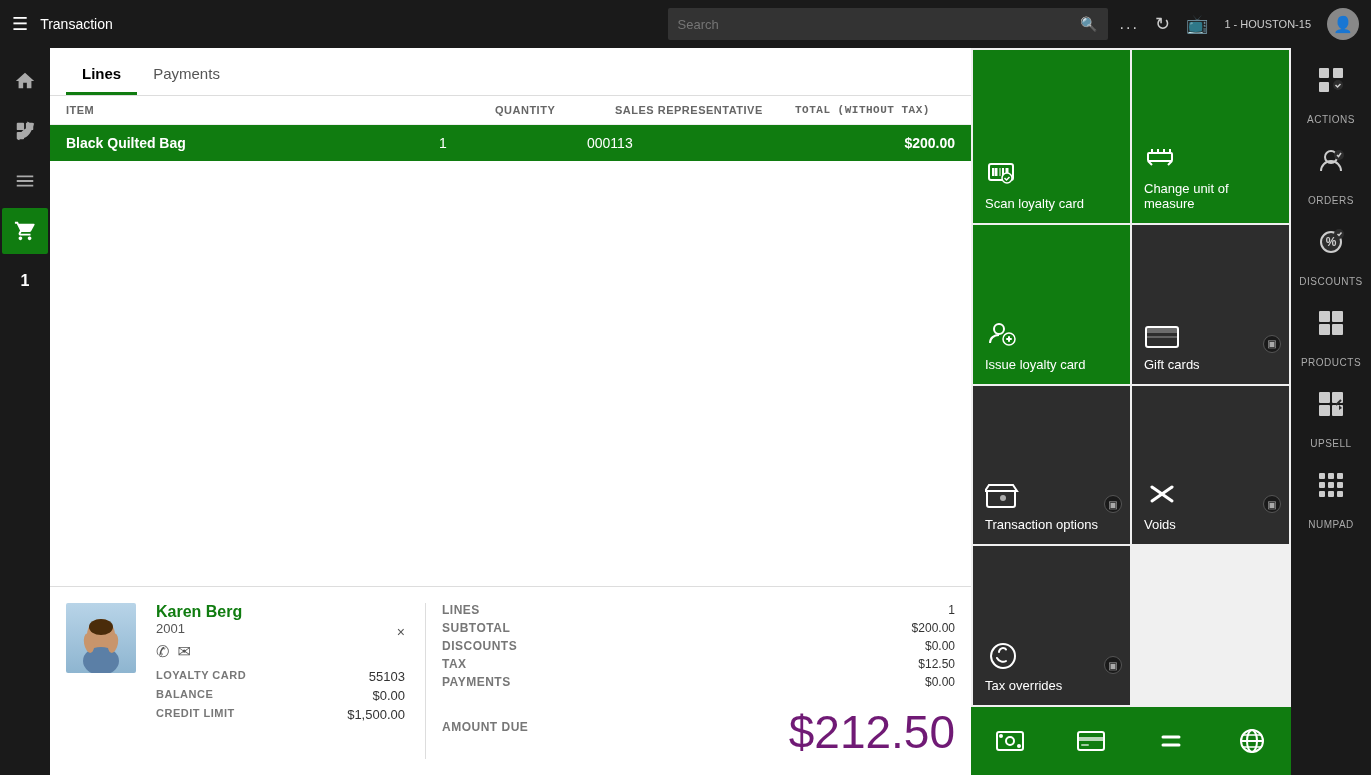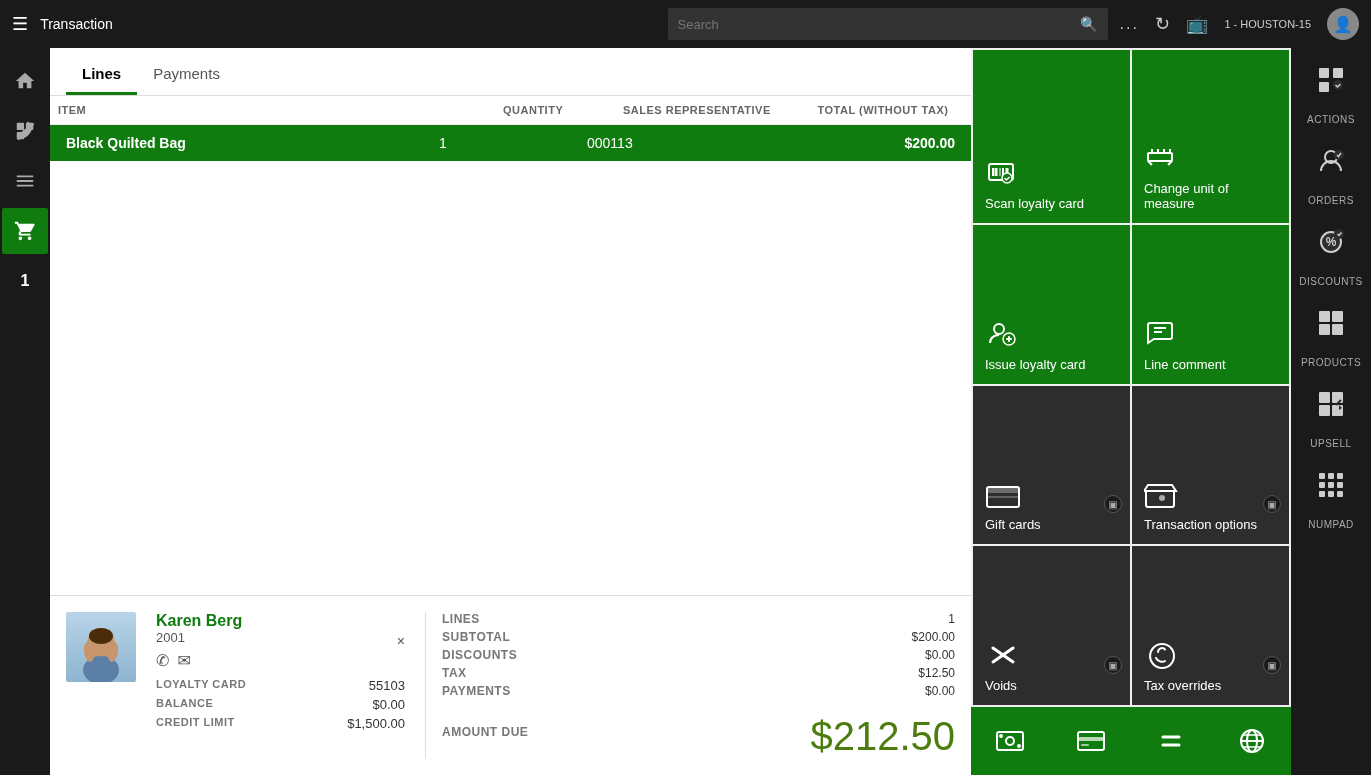--- a/index.html
+++ b/index.html
@@ -34,7 +34,7 @@
 
     
     .transaction-table { flex: 1; overflow: auto; padding: 0; }
-    .table-header { display: grid; grid-template-columns: 1fr 120px 180px 160px; padding: 8px 8px; font-size: 11px; color: #666; font-weight: 600; letter-spacing: 0.5px; border-bottom: 1px solid #eee; }
+    .table-header { display: grid; grid-template-columns: 1fr 120px 180px 160px; padding: 8px 16px; font-size: 11px; color: #666; font-weight: 600; letter-spacing: 0.5px; border-bottom: 1px solid #eee; }
     .table-row { display: grid; grid-template-columns: 1fr 120px 180px 160px; padding: 10px 16px; align-items: center; gap: 28px; }
     .table-row.selected { background: #107c10; color: #fff; }
     .table-row .item-name { font-weight: 600; font-size: 14px; }

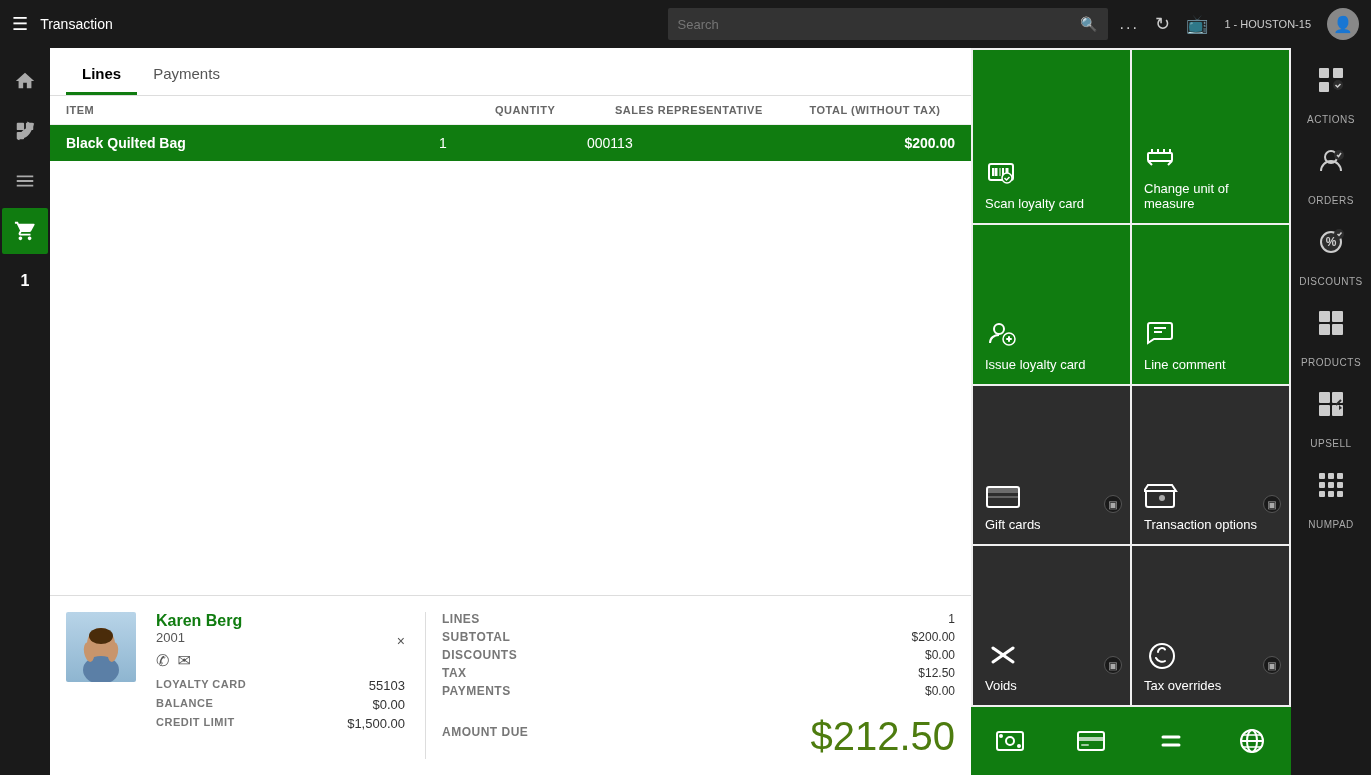--- a/index.html
+++ b/index.html
@@ -138,7 +138,7 @@
         <span>ITEM</span>
         <span>QUANTITY</span>
         <span>SALES REPRESENTATIVE</span>
-        <span style="text-align:center;">TOTAL (WITHOUT TAX)</span>
+        <span style="text-align:left;font-family:Liberation Mono, monospace;">TOTAL (WITHOUT TAX)</span>
       </div>
       <div class="table-row selected">
         <span class="item-name">Black Quilted Bag</span>

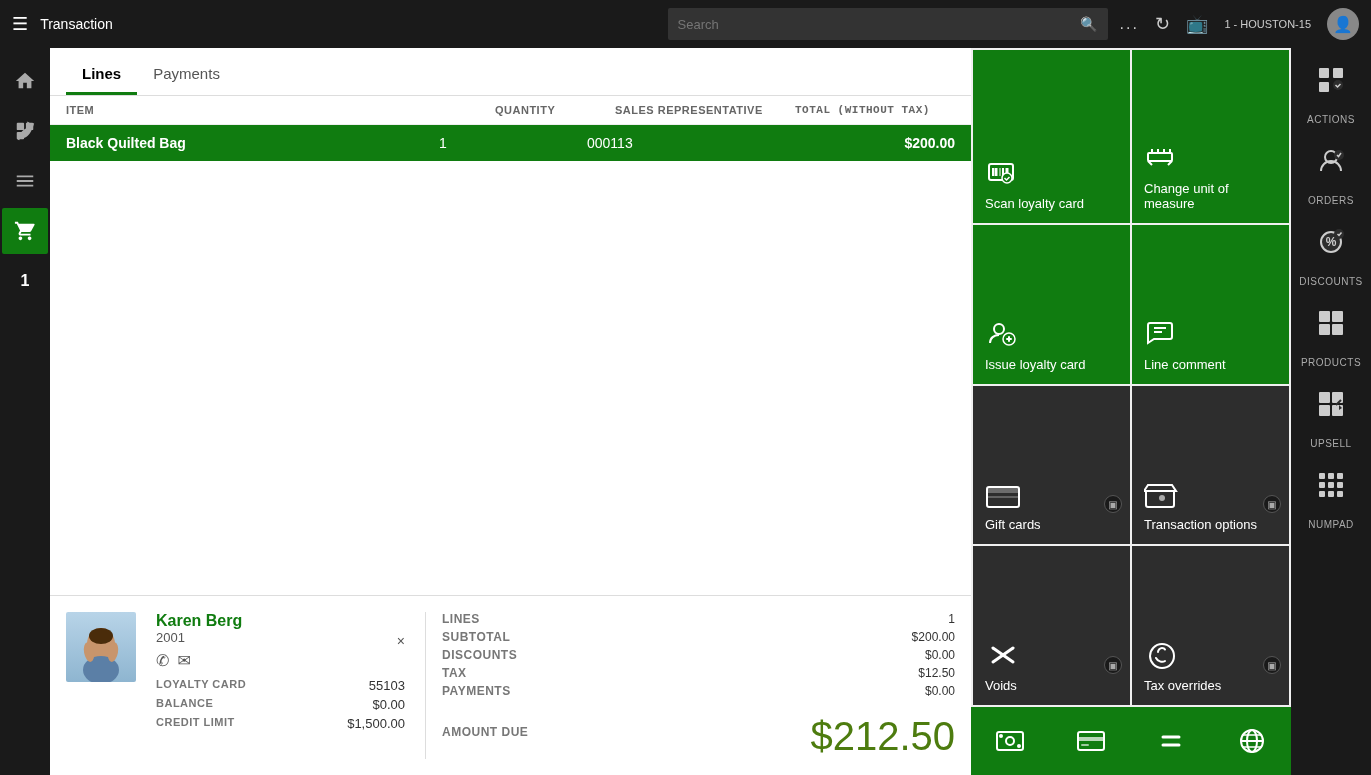--- a/index.html
+++ b/index.html
@@ -253,16 +253,6 @@
         <div class="action-tile-label">Issue loyalty card</div>
       </div>
 
-      <div class="action-tile green">
-        <div>
-          <svg width="32" height="32" viewBox="0 0 32 32" fill="white">
-            <path d="M6 6h20a2 2 0 012 2v12a2 2 0 01-2 2H10l-6 4V8a2 2 0 012-2z" fill="none" stroke="white" stroke-width="2"></path>
-            <line x1="10" y1="11" x2="22" y2="11" stroke="white" stroke-width="2"></line>
-            <line x1="10" y1="15" x2="18" y2="15" stroke="white" stroke-width="2"></line>
-          </svg>
-        </div>
-        <div class="action-tile-label">Line comment</div>
-      </div>
 
 
       <div class="action-tile dark">

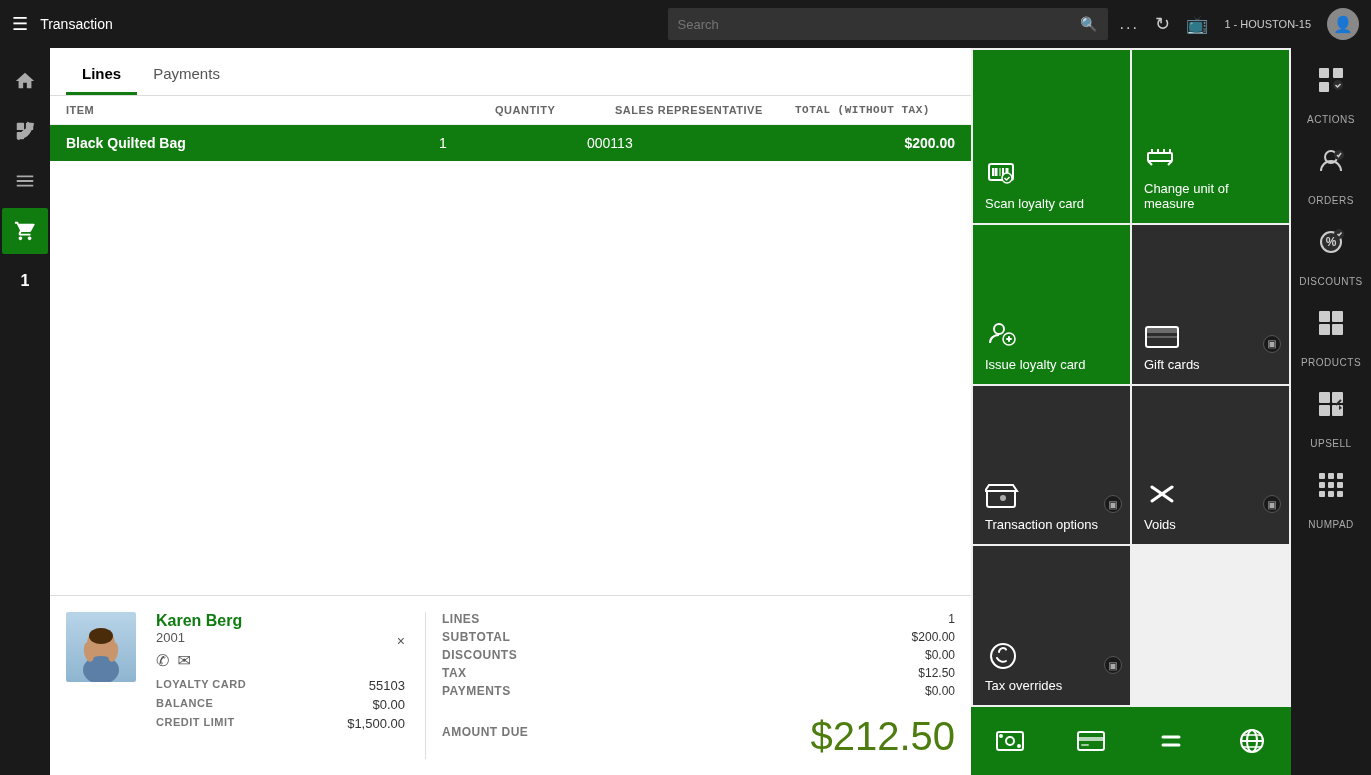--- a/index.html
+++ b/index.html
@@ -53,7 +53,7 @@
     .summary-grid { display: grid; grid-template-columns: 1fr 1fr; gap: 4px 20px; font-size: 12px; color: #555; }
     .summary-grid .label { font-weight: 600; letter-spacing: 0.5px; color: #777; }
     .summary-grid .value { text-align: right; color: #333; }
-    .amount-due { text-align: right; font-size: 40px; font-weight: 300; color: #4d7c0f; margin-top: 10px; }
+    .amount-due { text-align: right; font-size: 46px; font-weight: 300; color: #701a75; margin-top: 10px; }
 
     
     .right-panel { width: 320px; display: flex; flex-direction: column; background: #f0f0f0; flex-shrink: 0; }

